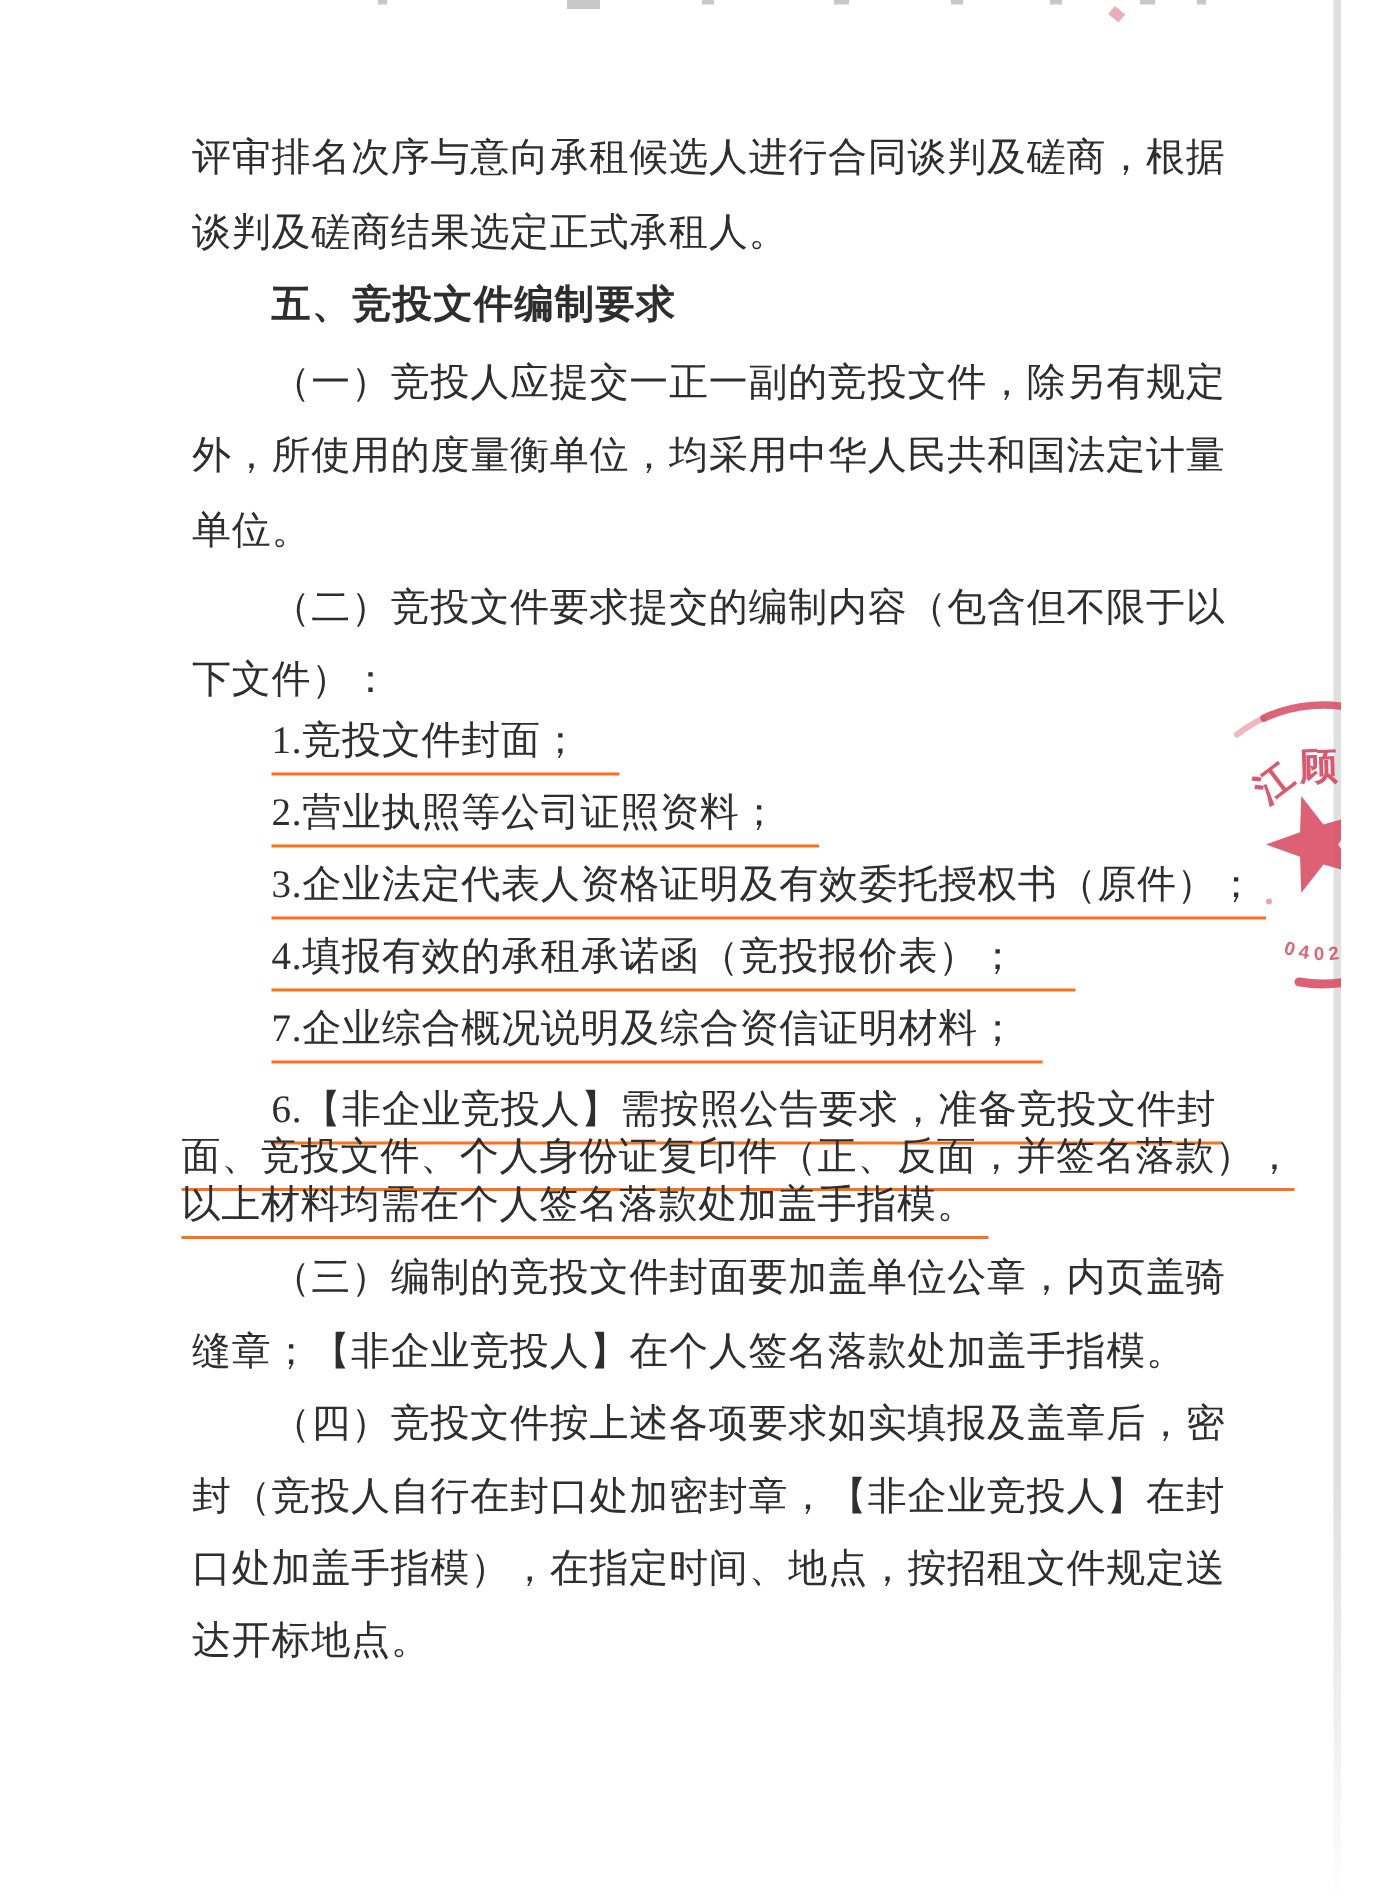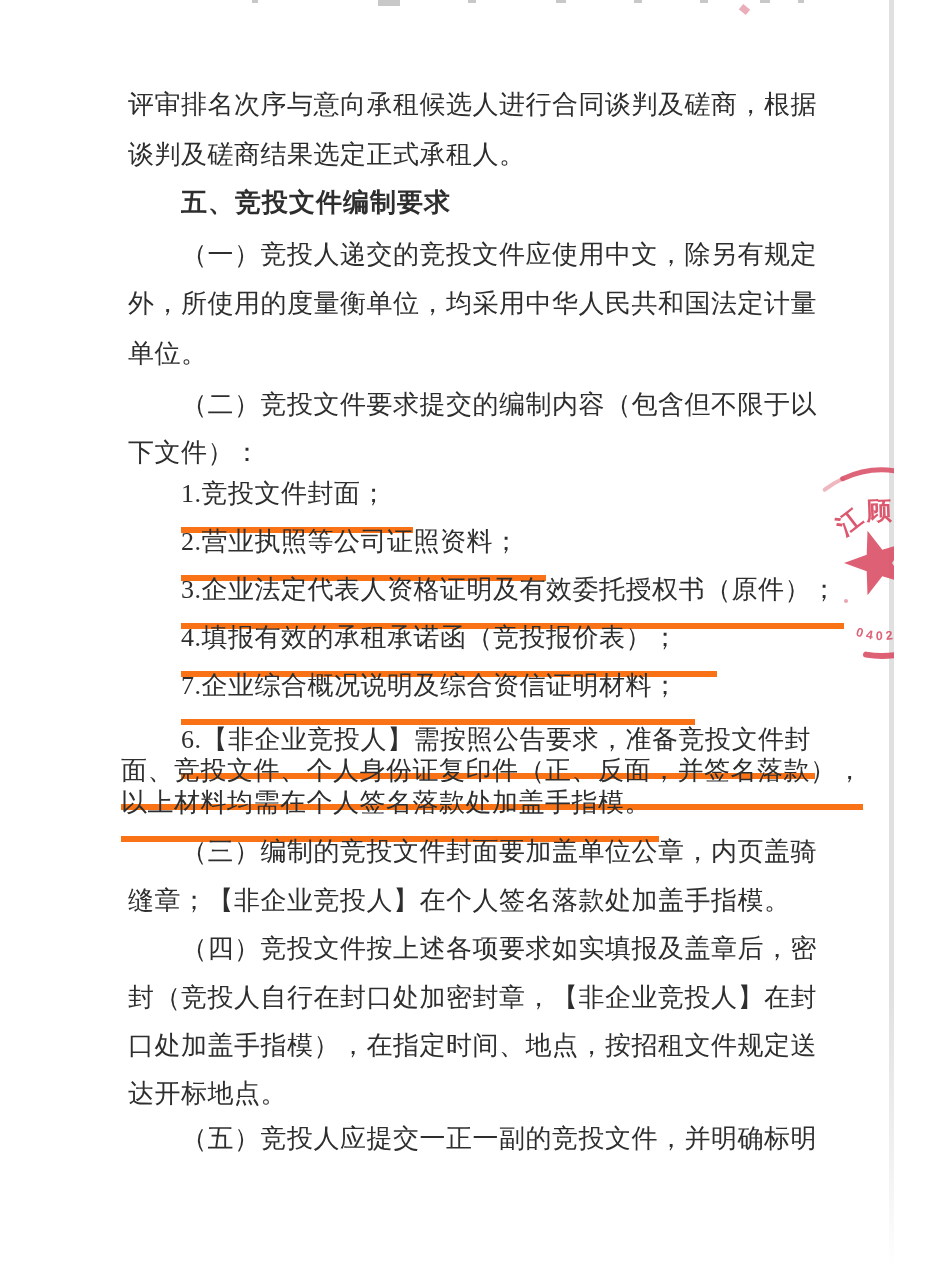--- a/index.html
+++ b/index.html
@@ -58,7 +58,7 @@
 
   <div class="ln ind LH heading">五、竞投文件编制要求</div>
 
-  <div class="ln ind P1a">（一）竞投人递交的竞投文件应使用中文，除另有规定</div>
+  <div class="ln ind P1a">（一）竞投人应提交一正一副的竞投文件，除另有规定</div>
   <div class="ln P1b">外，所使用的度量衡单位，均采用中华人民共和国法定计量</div>
   <div class="ln P1c">单位。</div>
 

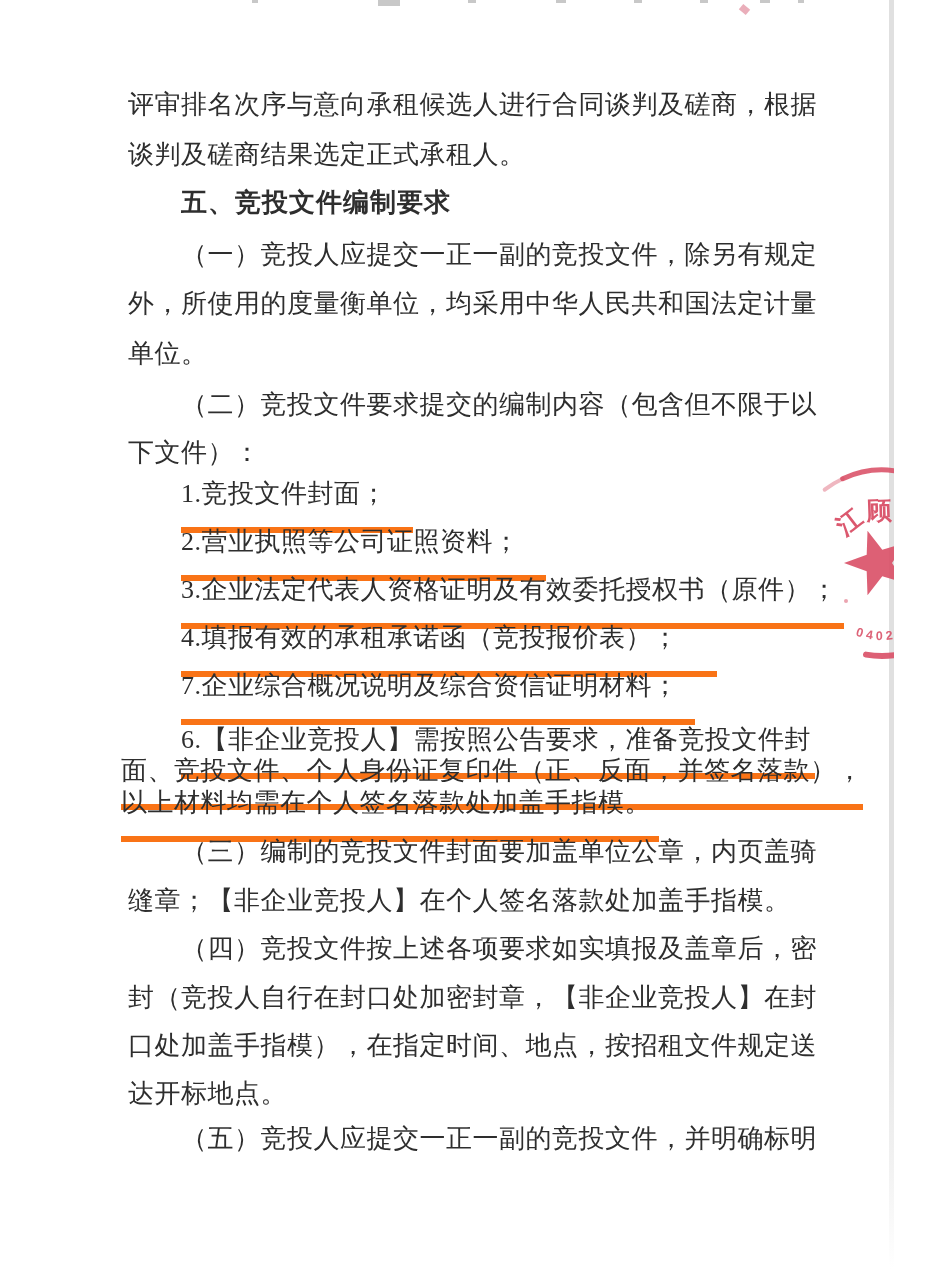--- a/index.html
+++ b/index.html
@@ -11,7 +11,7 @@
   .ind{left:181px;}
   .b{font-weight:400;}
   .heading{font-weight:700;letter-spacing:1px;}
-  .ul{border-bottom:6px solid #f97316;padding-bottom:17px;display:inline-block;}
+  .ul{border-bottom:2px solid #f97316;padding-bottom:5px;display:inline-block;}
   .ext4{padding-right:4px}.ext6{padding-right:6px}.ext8{padding-right:8px}
   .ext16{padding-right:16px}.ext26{padding-right:26px}.ext38{padding-right:38px}
   

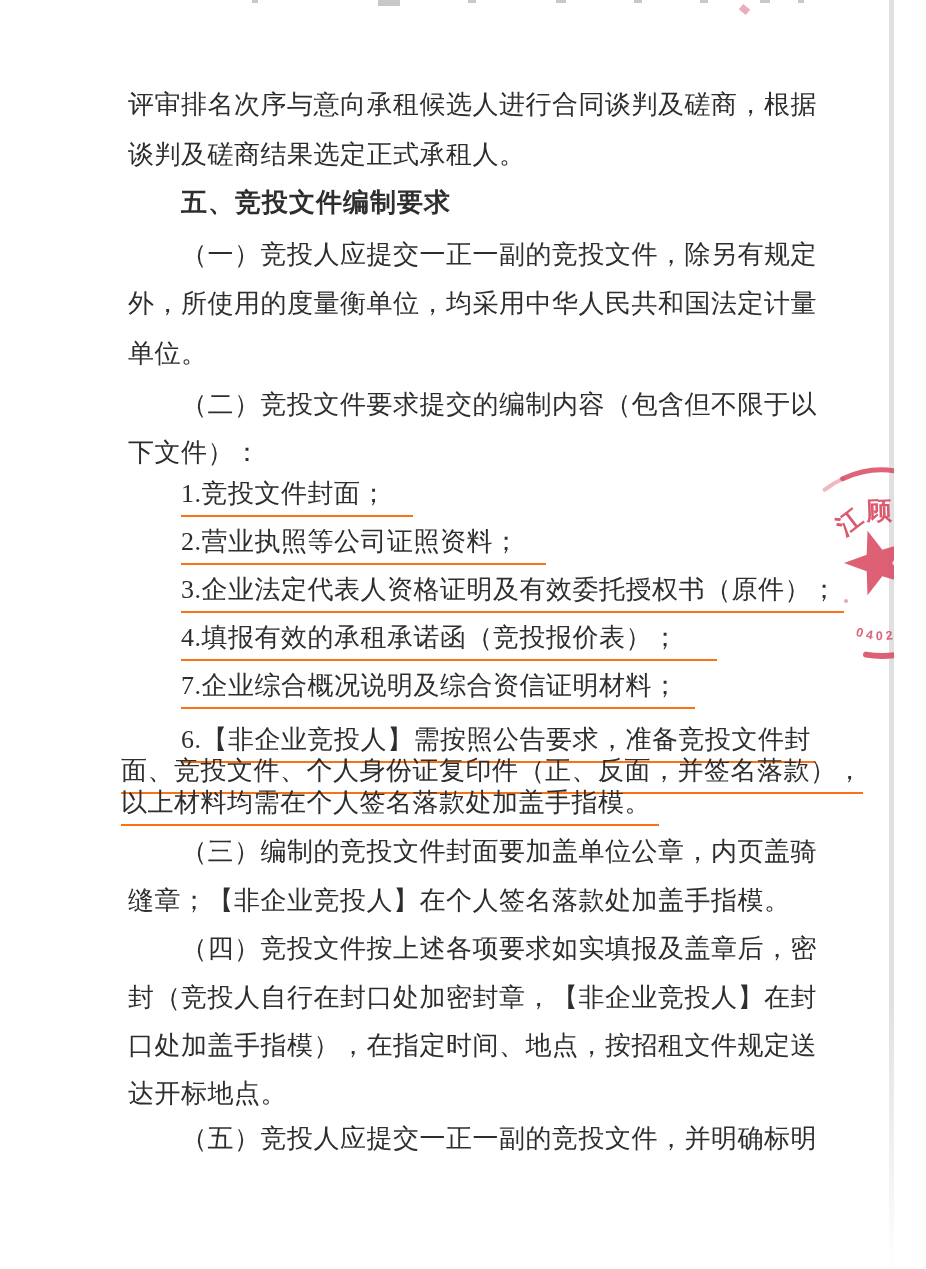--- a/index.html
+++ b/index.html
@@ -89,7 +89,6 @@
   <div class="ln P4c">口处加盖手指模），在指定时间、地点，按招租文件规定送</div>
   <div class="ln P4d">达开标地点。</div>
 
-  <div class="ln ind P5a">（五）竞投人应提交一正一副的竞投文件，并明确标明</div>
 
   <svg class="stamp-svg" width="146" height="270" viewBox="0 0 146 270">
 

